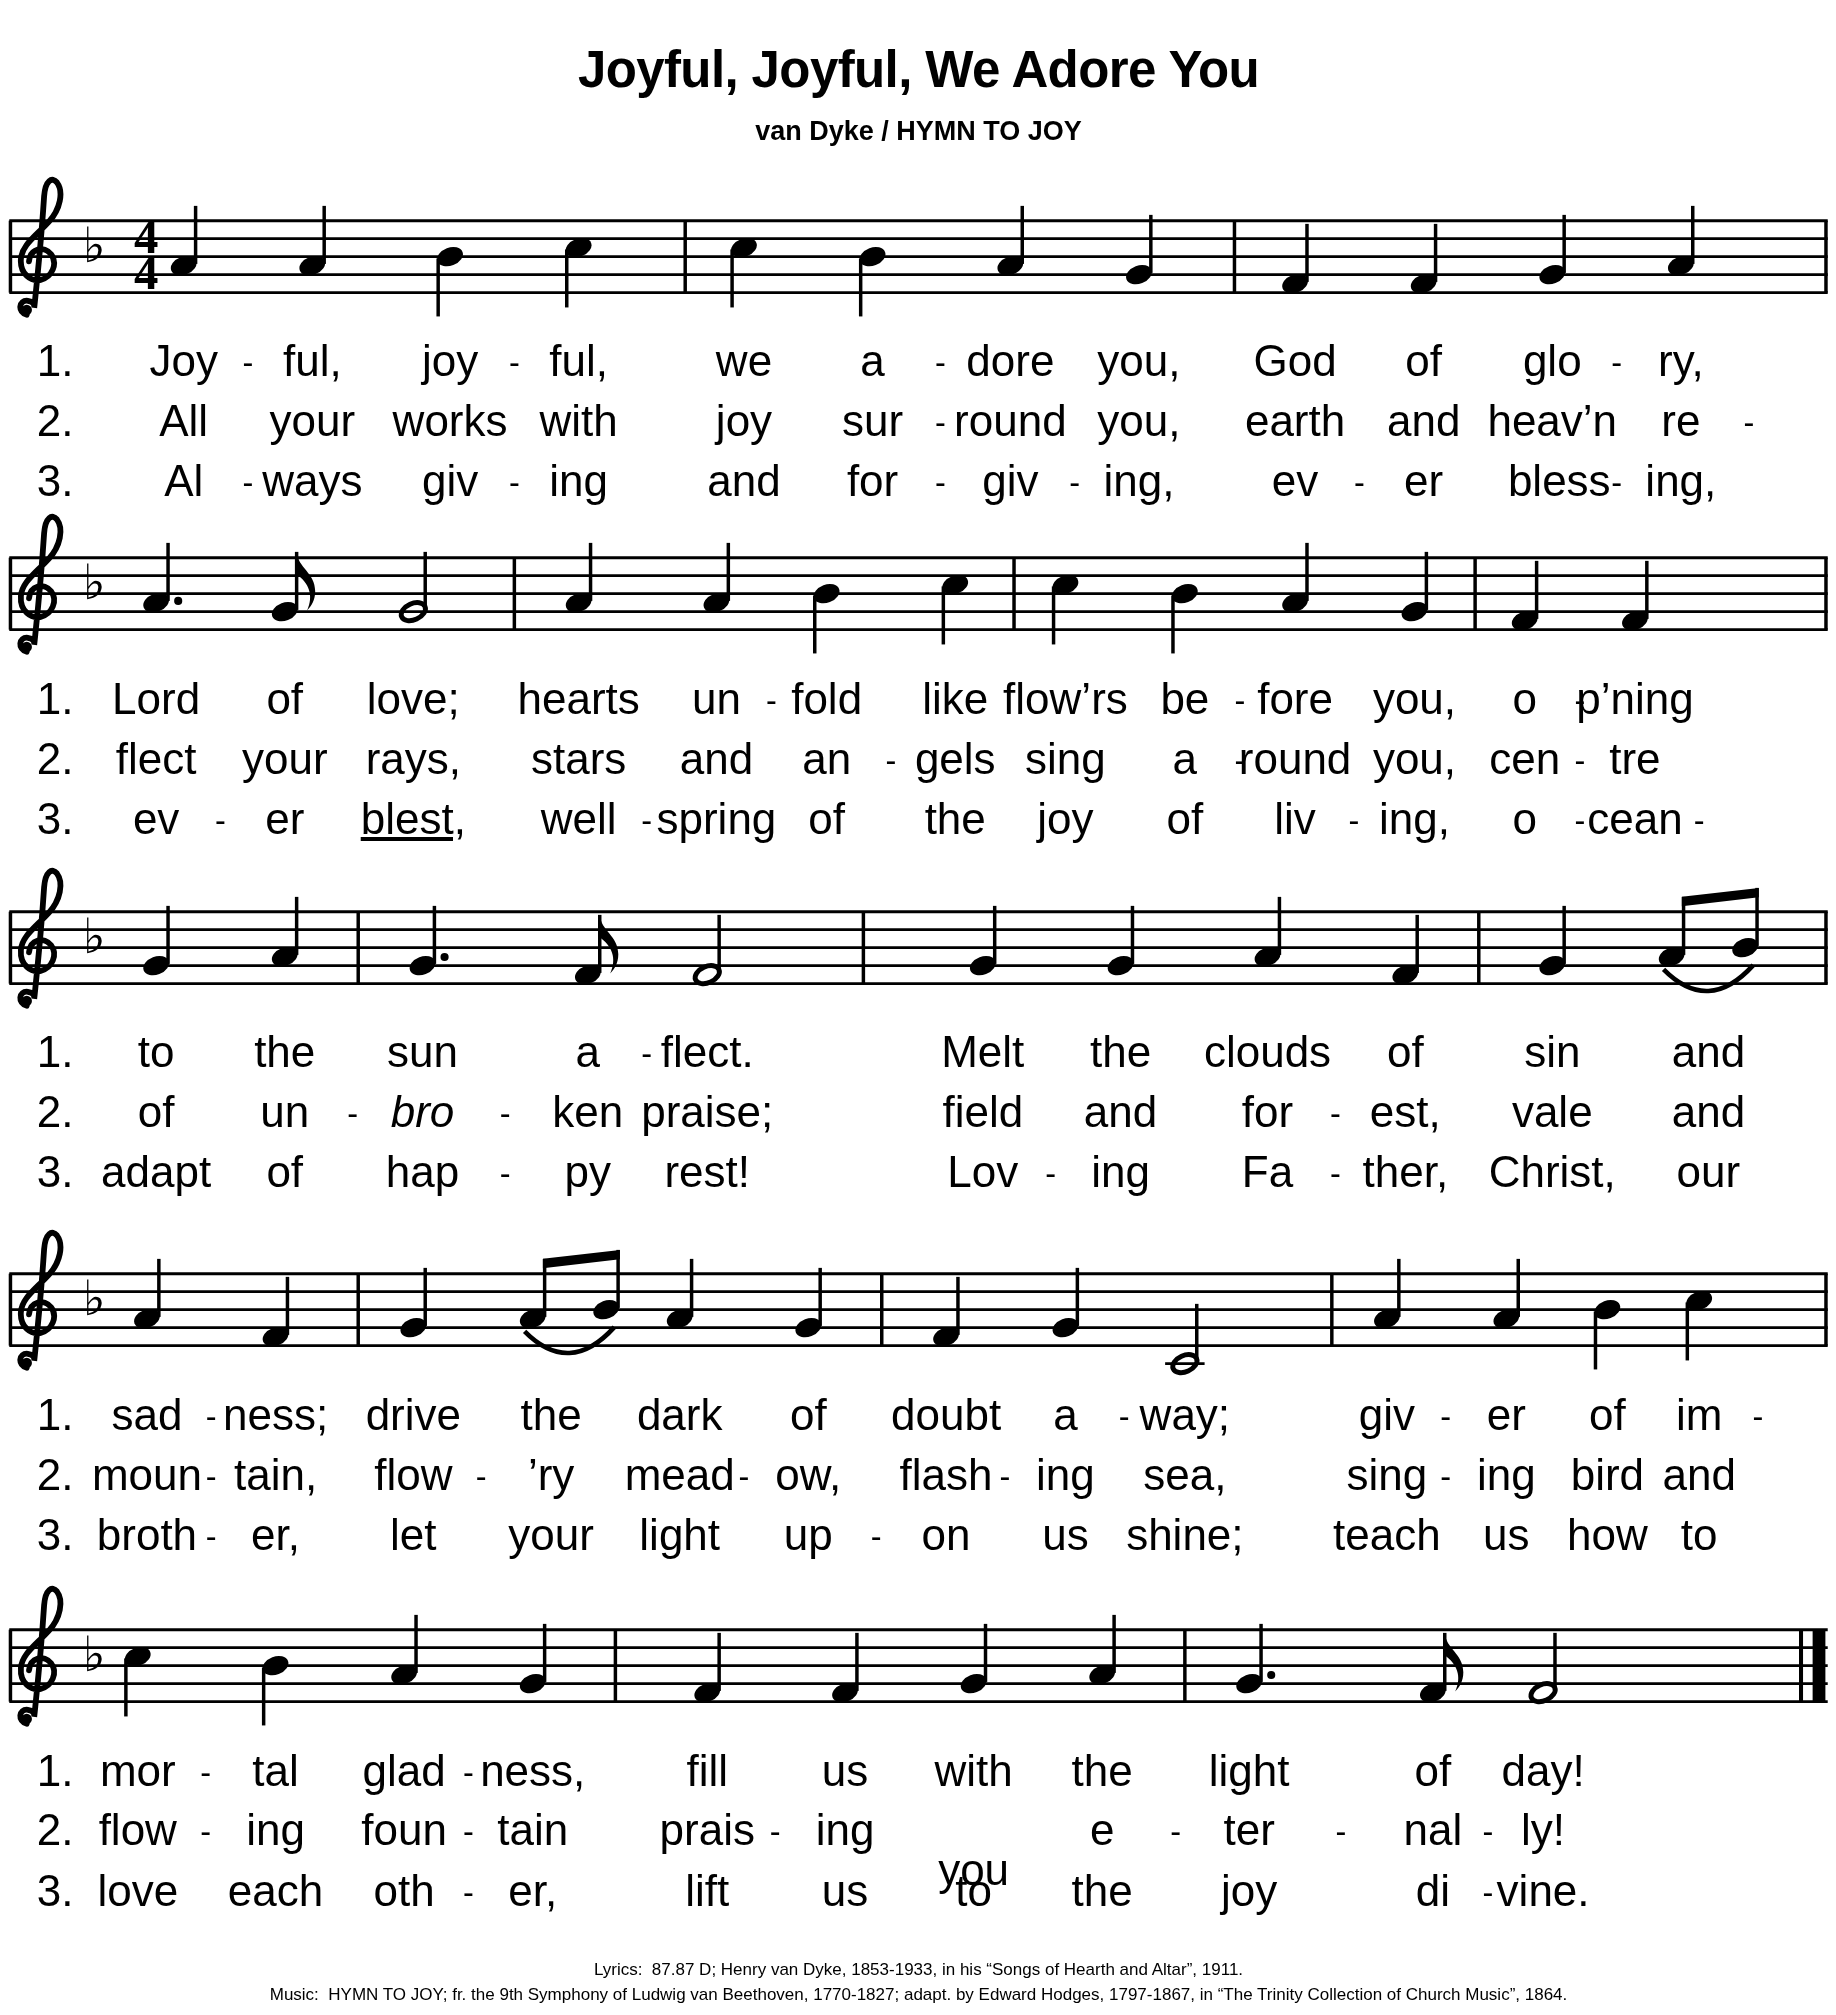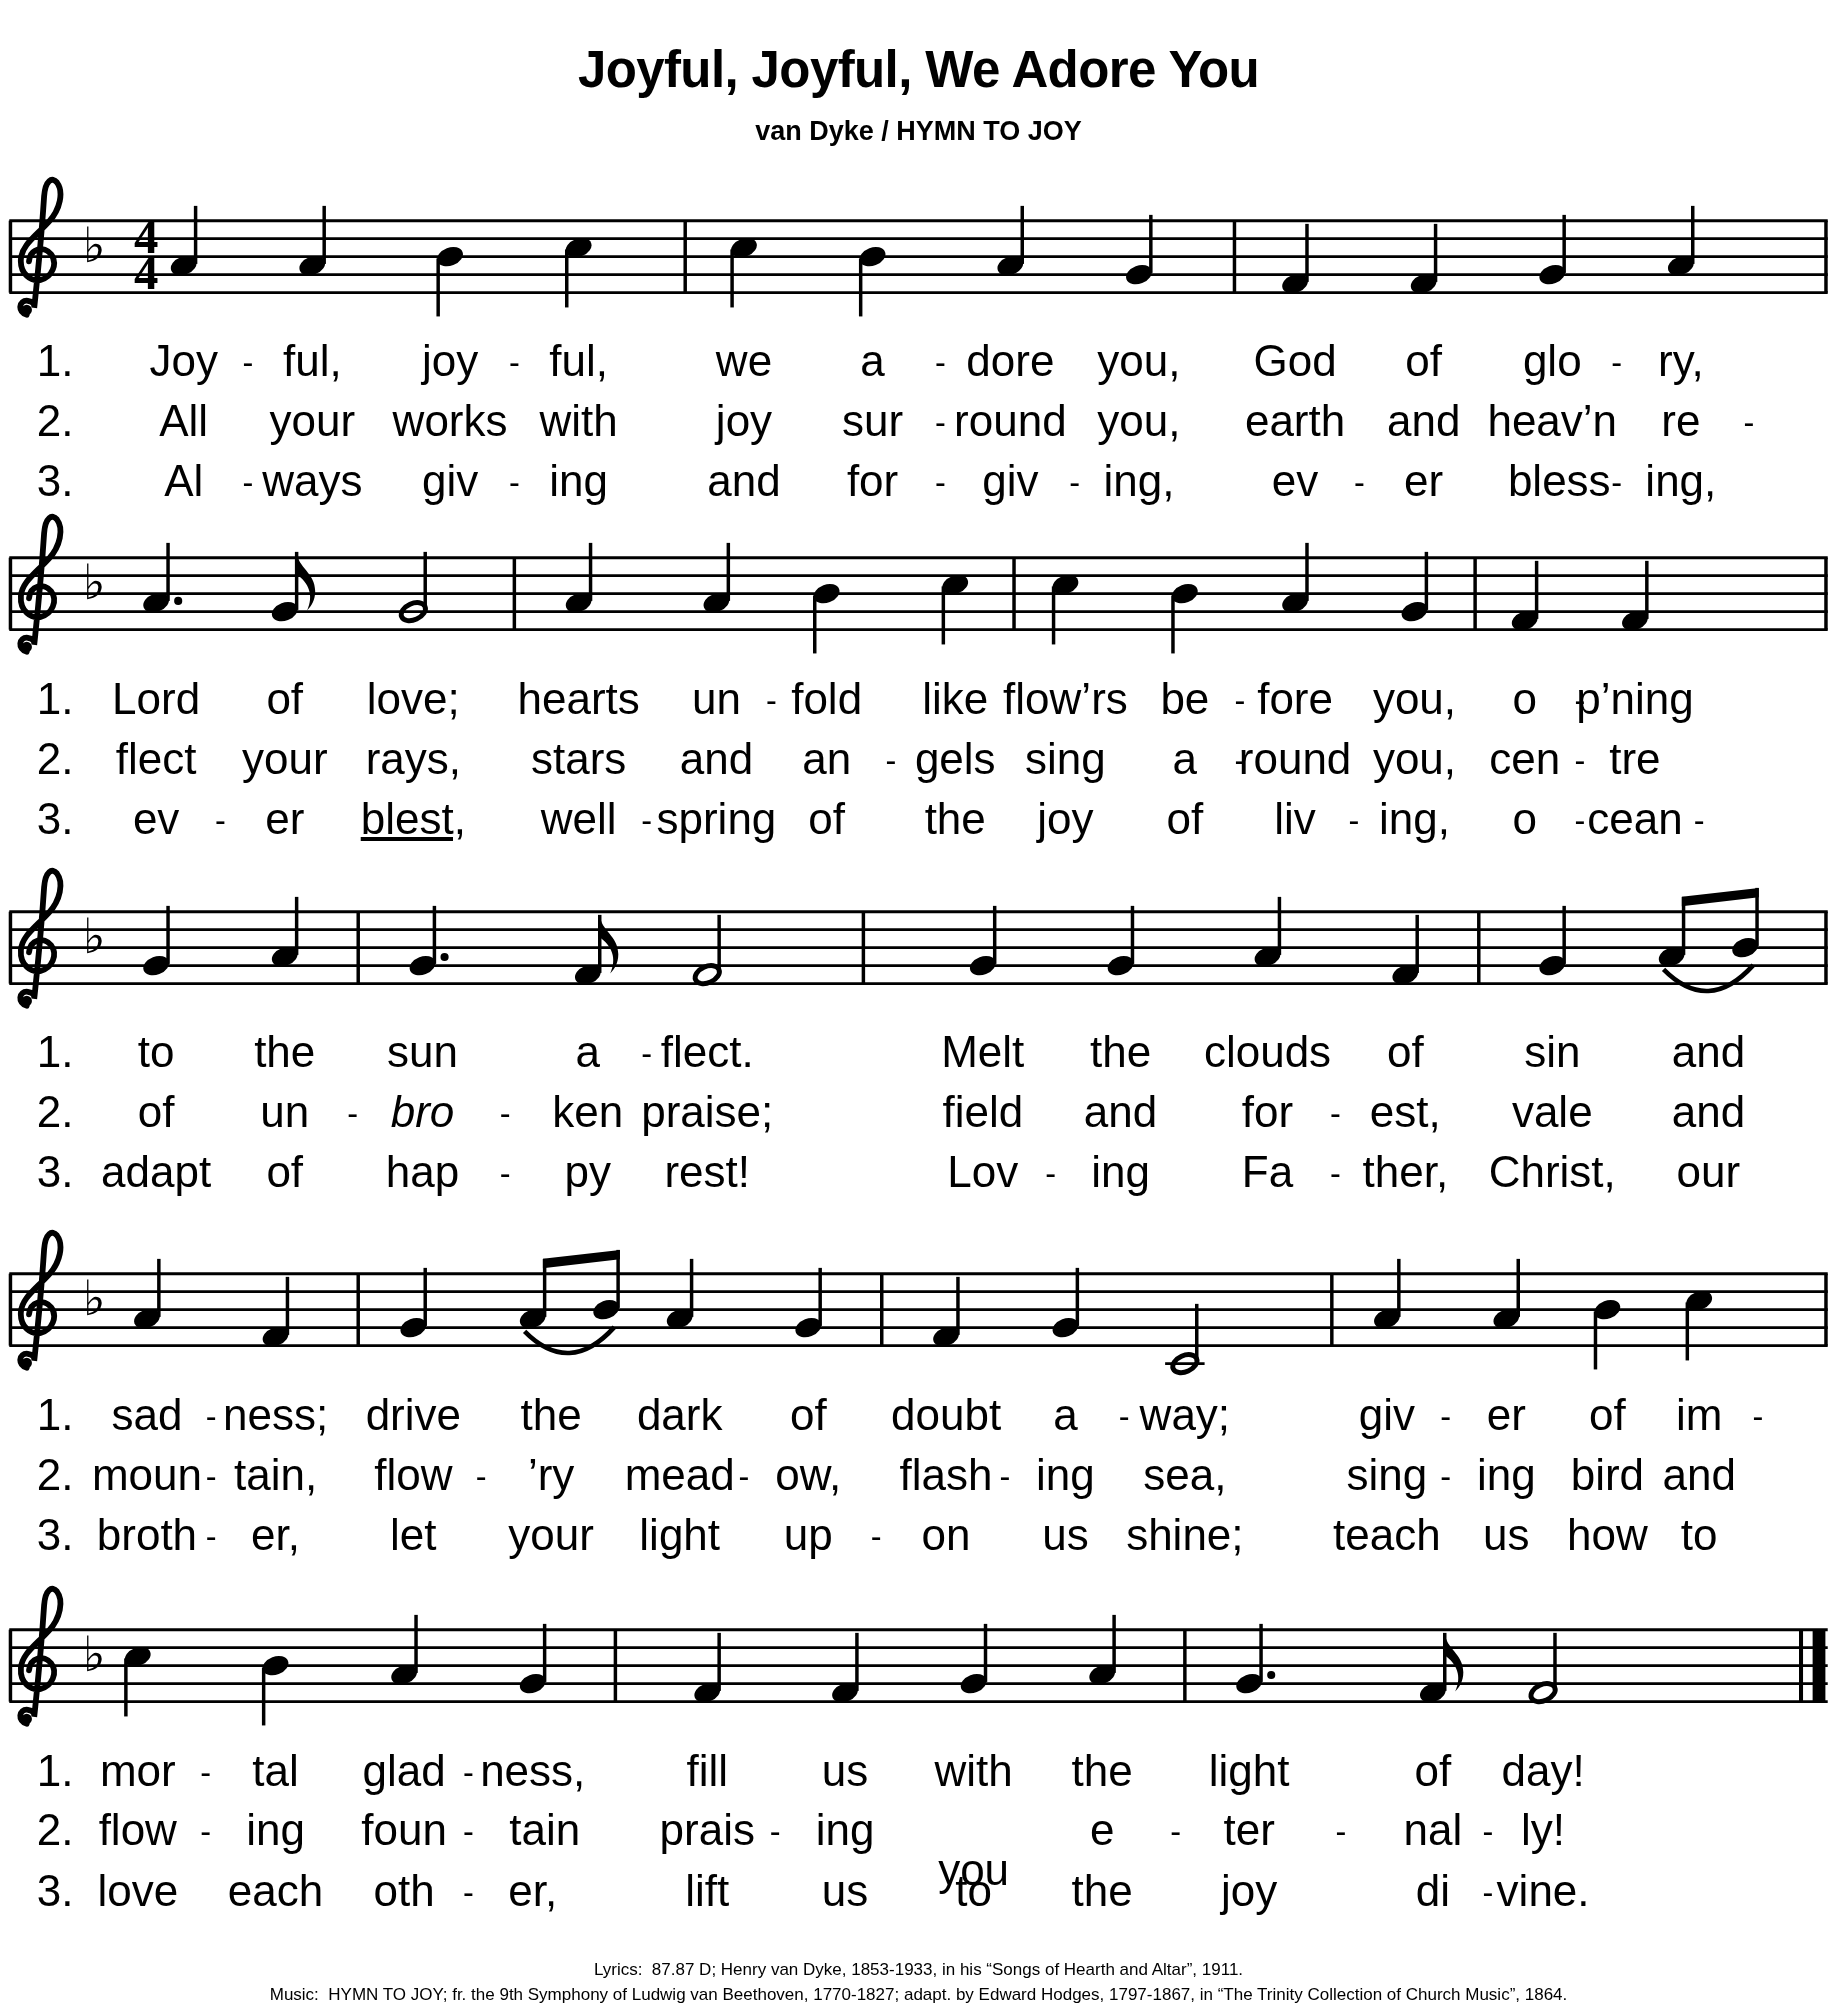--- a/index.html
+++ b/index.html
@@ -618,7 +618,7 @@
       <span class="tok" style="left: 15%;">ing</span>
       <span class="tok" style="left: 22%;">foun</span>
       <span class="tok hy" style="left: 25.5%;">-</span>
-      <span class="tok" style="left: 29%; margin-left: 12px;">tain</span>
+      <span class="tok" style="left: 29%;">tain</span>
       <span class="tok" style="left: 38.5%;">prais</span>
       <span class="tok hy" style="left: 42.2%;">-</span>
       <span class="tok" style="left: 46%;">ing</span>

